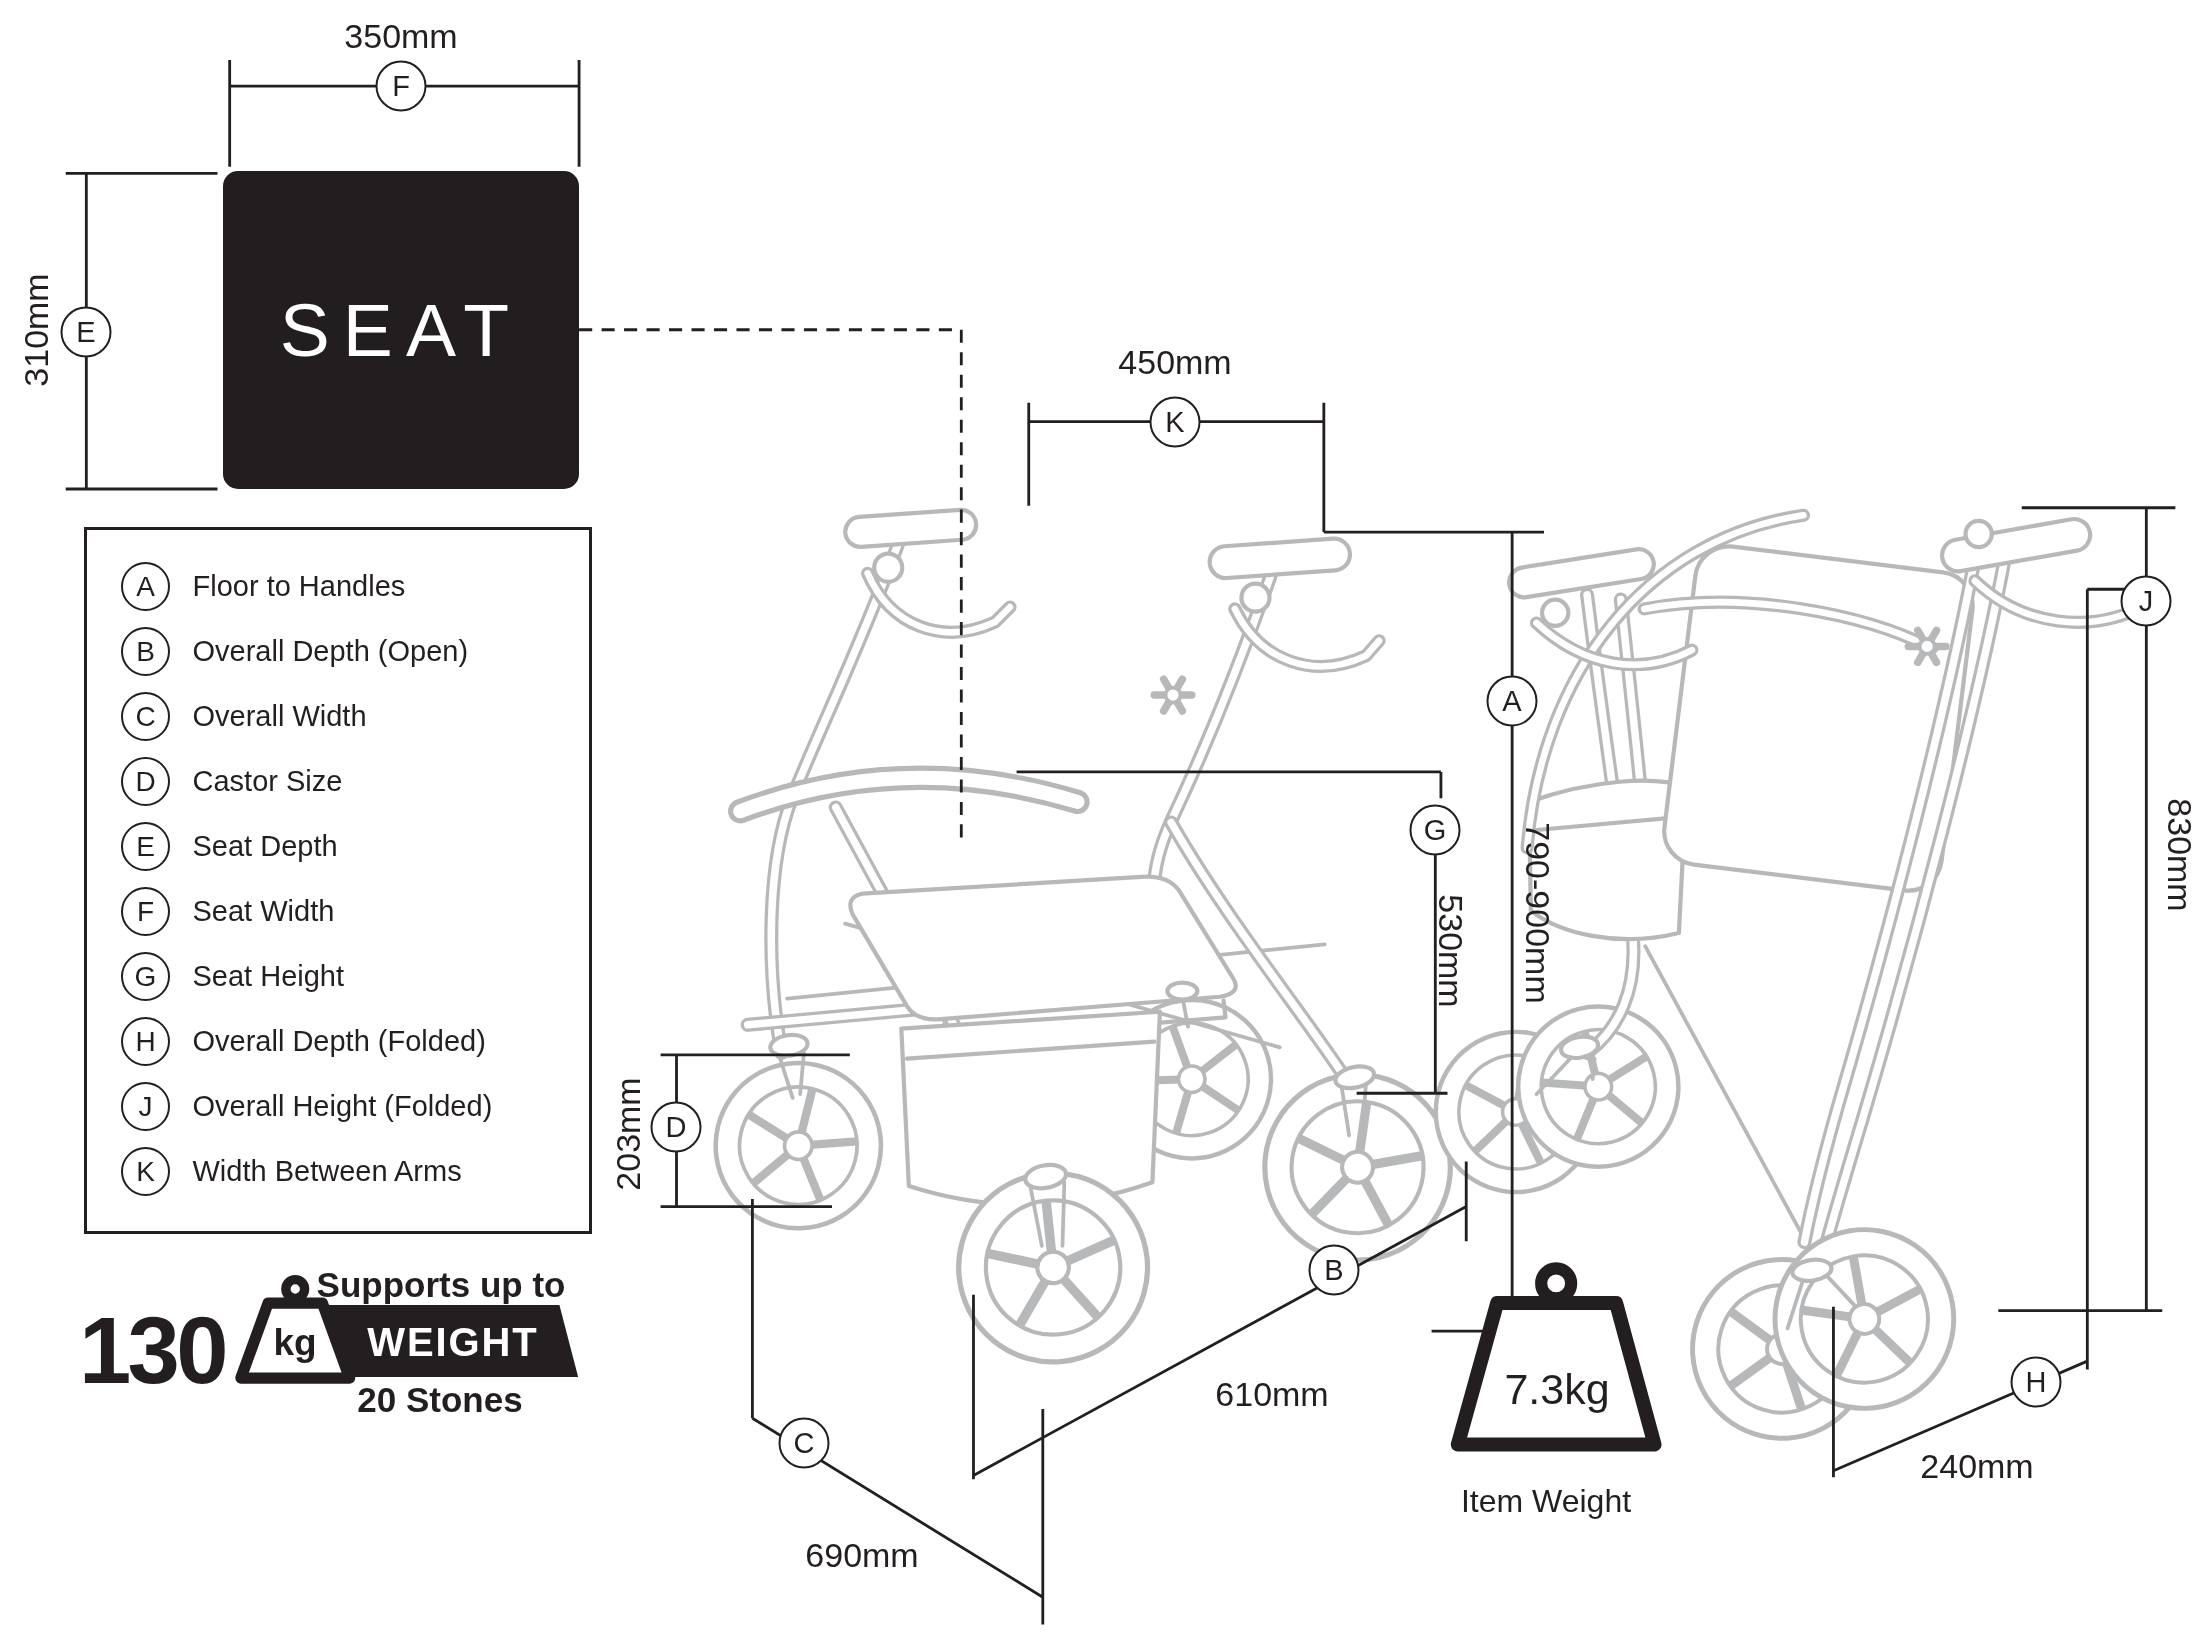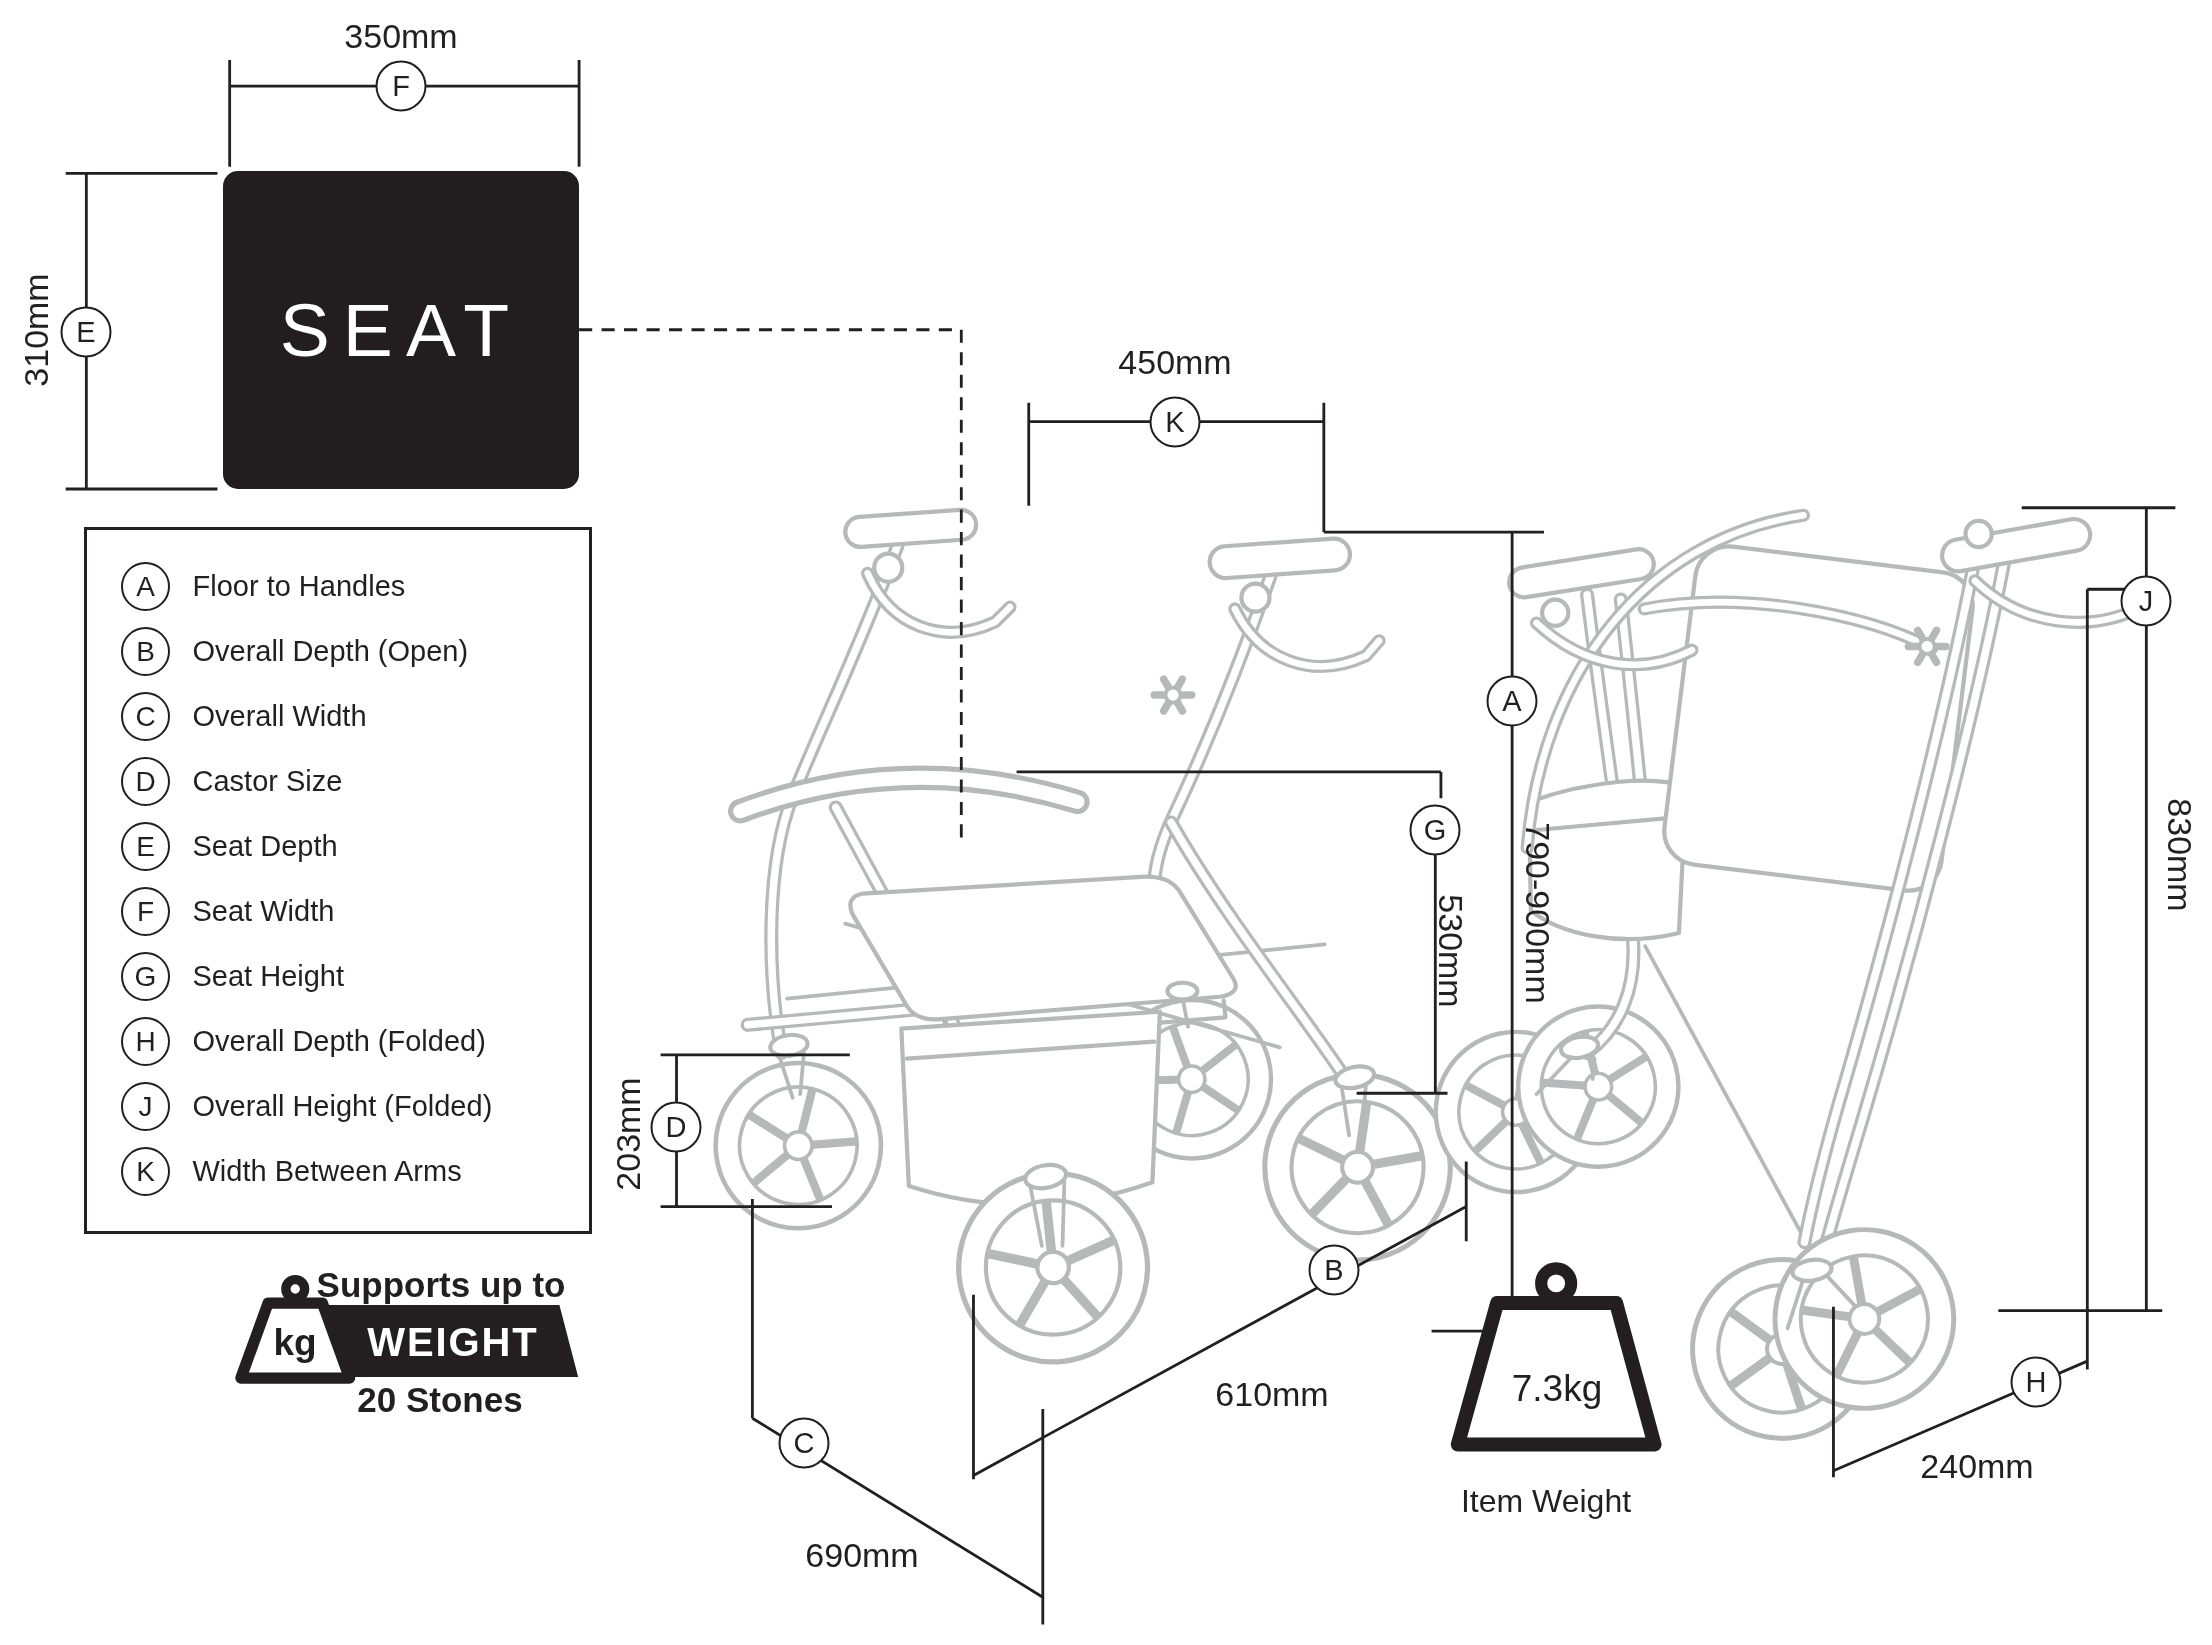--- a/index.html
+++ b/index.html
@@ -266,6 +266,7 @@
       </div>
   </div>
 
+  <div class="b130">130</div>
   <div class="bkg">kg</div>
   <div class="bsup">Supports up to</div>
   <div class="bweight">WEIGHT</div>

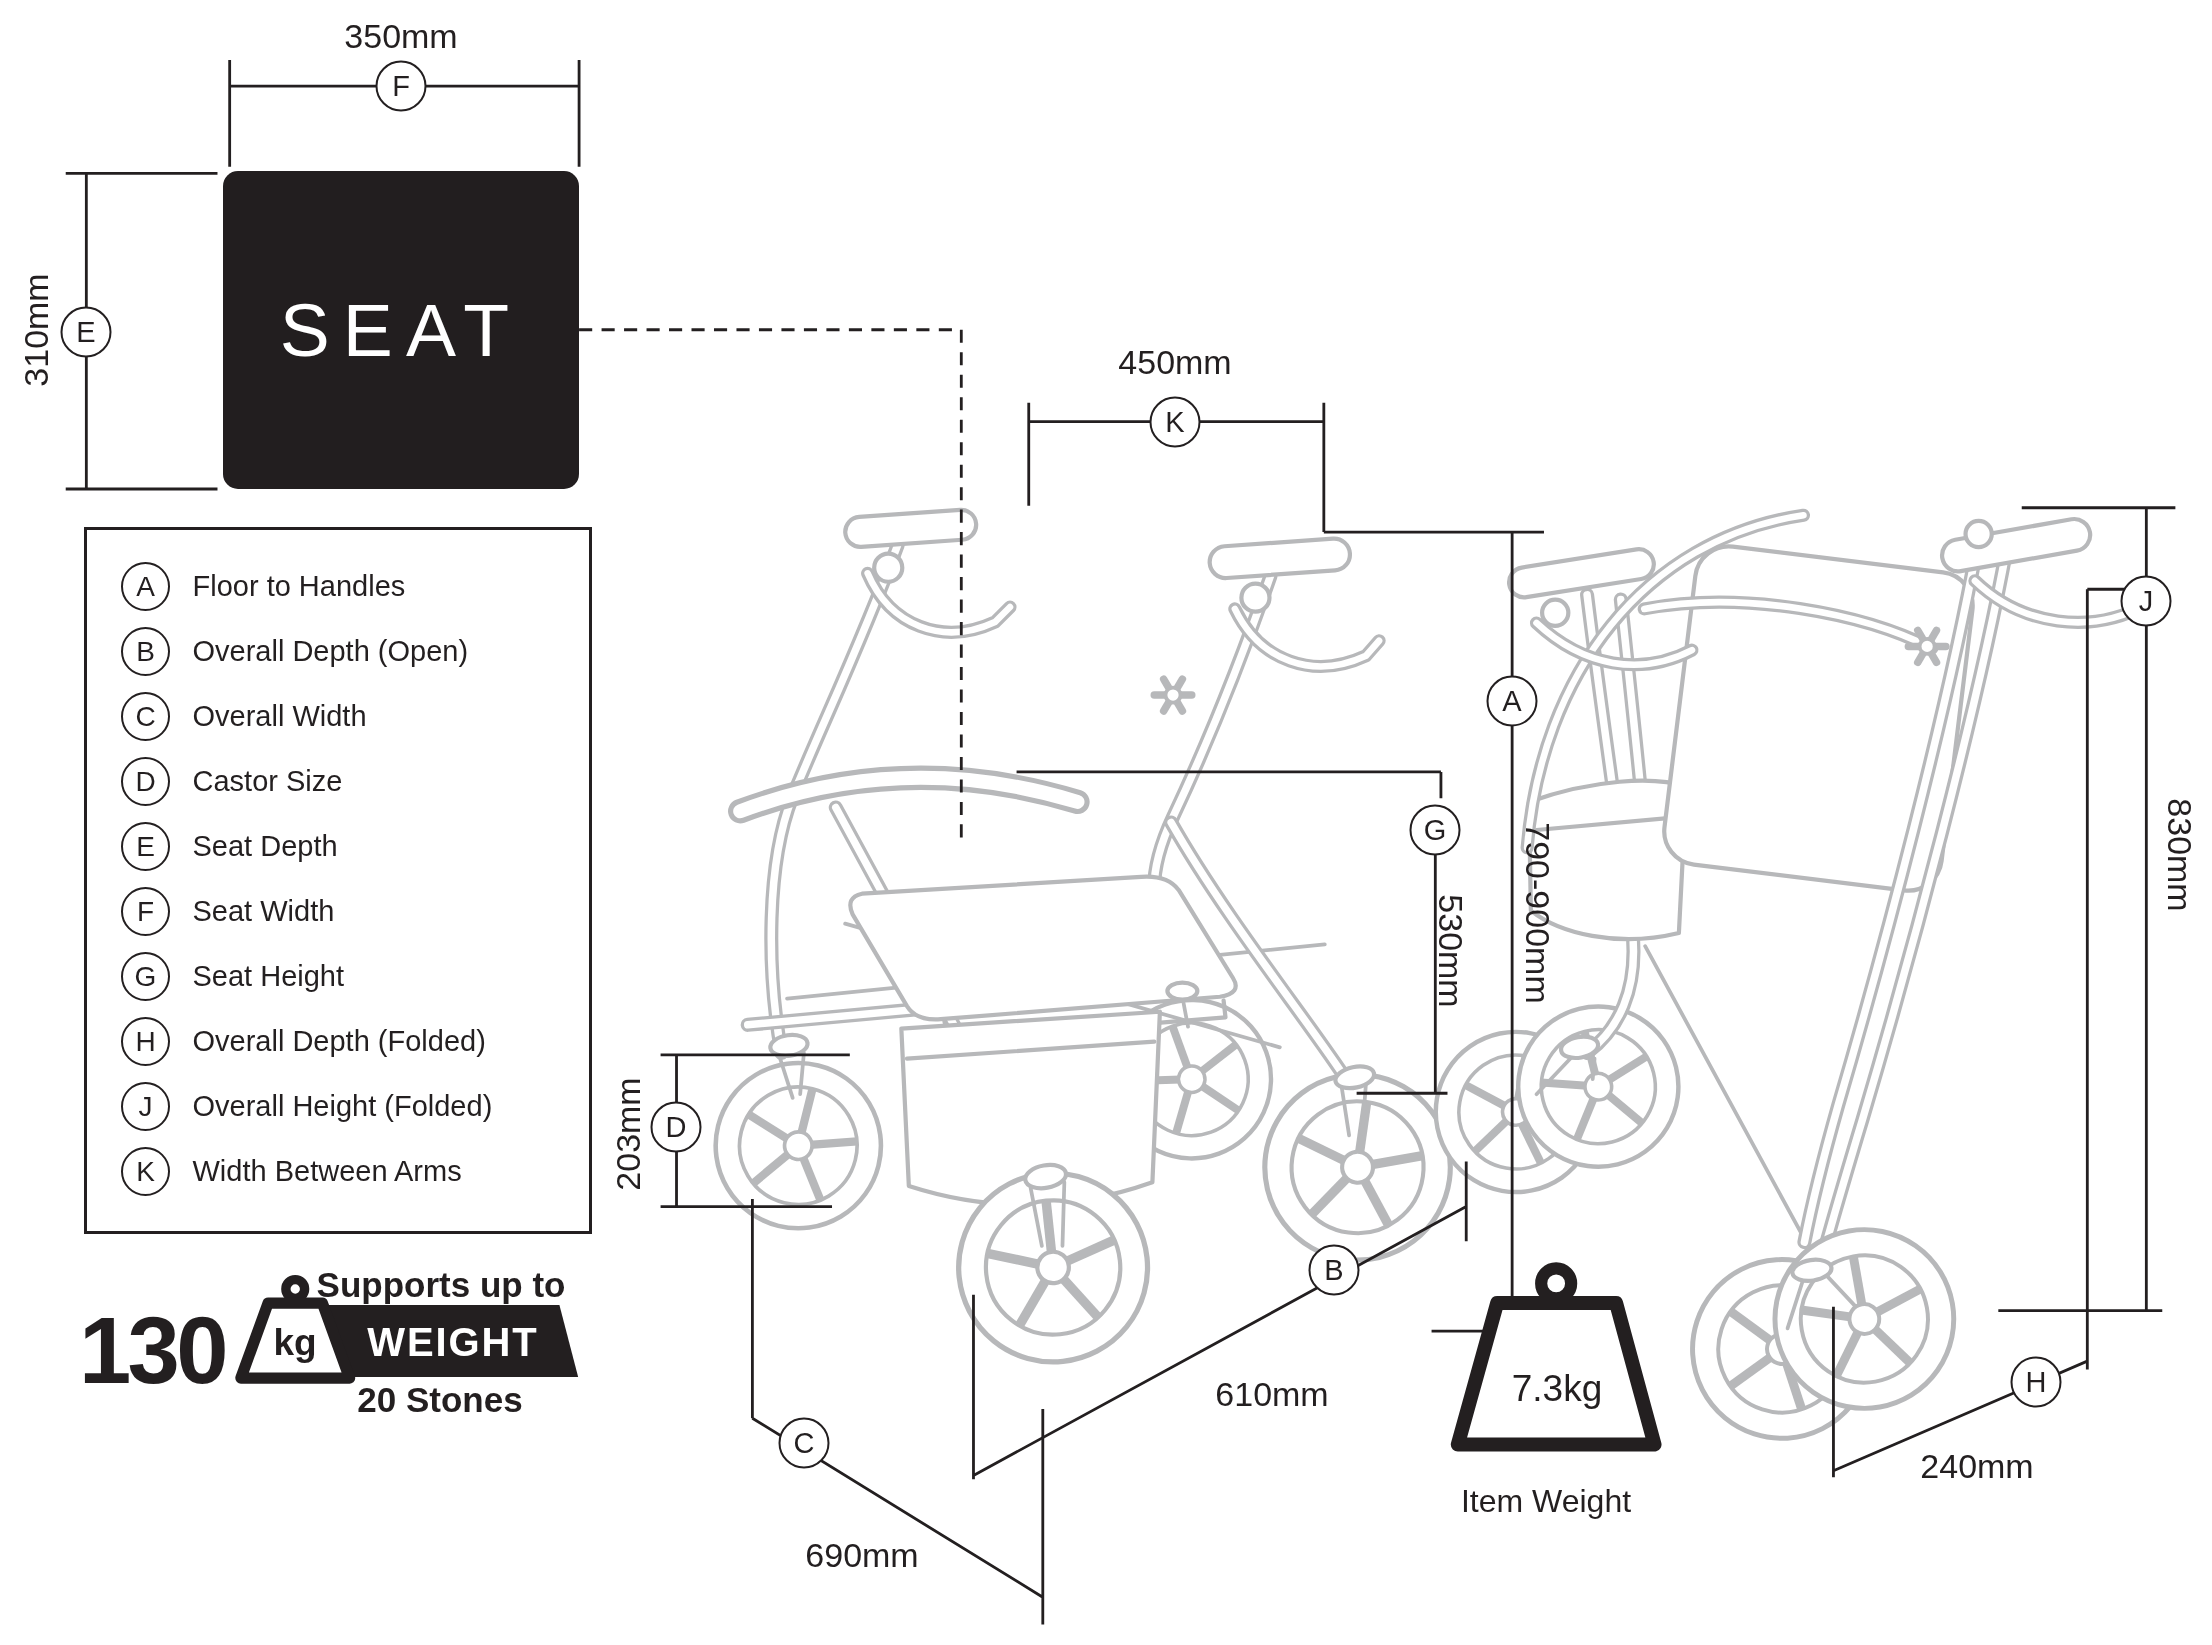--- a/index.html
+++ b/index.html
@@ -42,7 +42,7 @@
   .bweight{position:absolute;left:453px;top:1342px;transform:translate(-50%,-50%);font-size:40px;font-weight:bold;letter-spacing:1.9px;color:#fff;z-index:6;}
   .bstones{position:absolute;left:440px;top:1400px;transform:translate(-50%,-50%);font-size:35px;font-weight:bold;z-index:6;}
   
-  .w73{position:absolute;left:1557px;top:1389px;transform:translate(-50%,-50%);font-size:37px;z-index:6;}
+  .w73{position:absolute;left:1557px;top:1389px;transform:translate(-50%,-50%);font-size:43px;z-index:6;}
   .witem{position:absolute;left:1546px;top:1501px;transform:translate(-50%,-50%);font-size:32px;z-index:6;}
 </style>
 </head>

